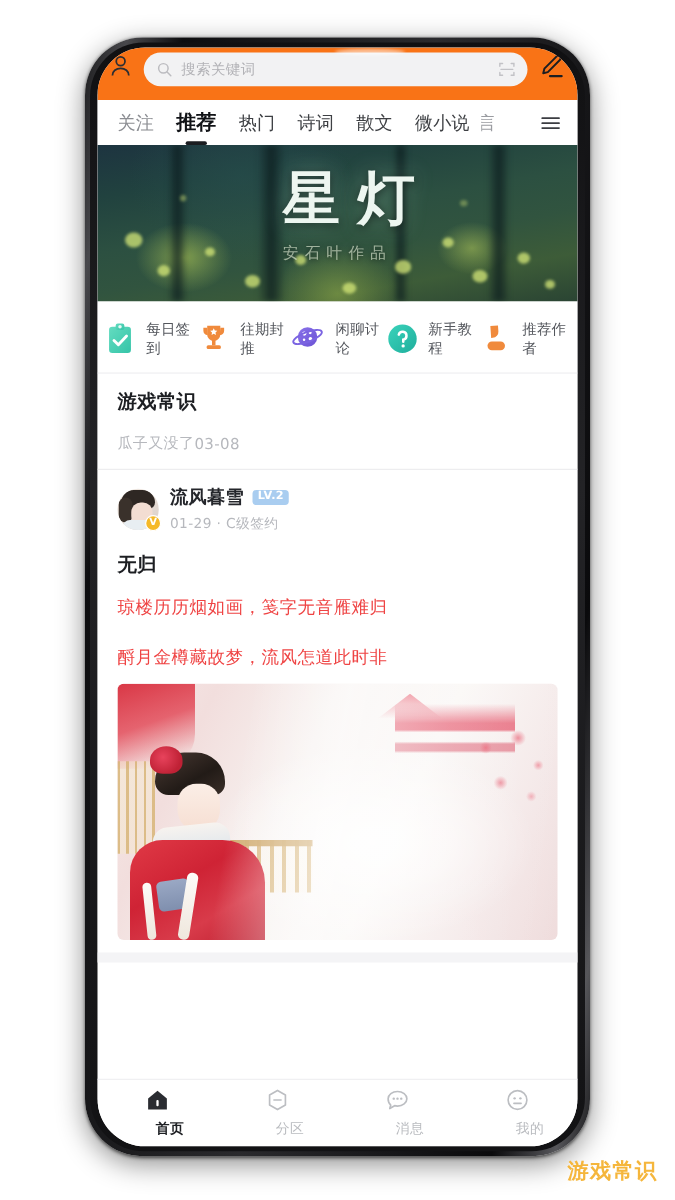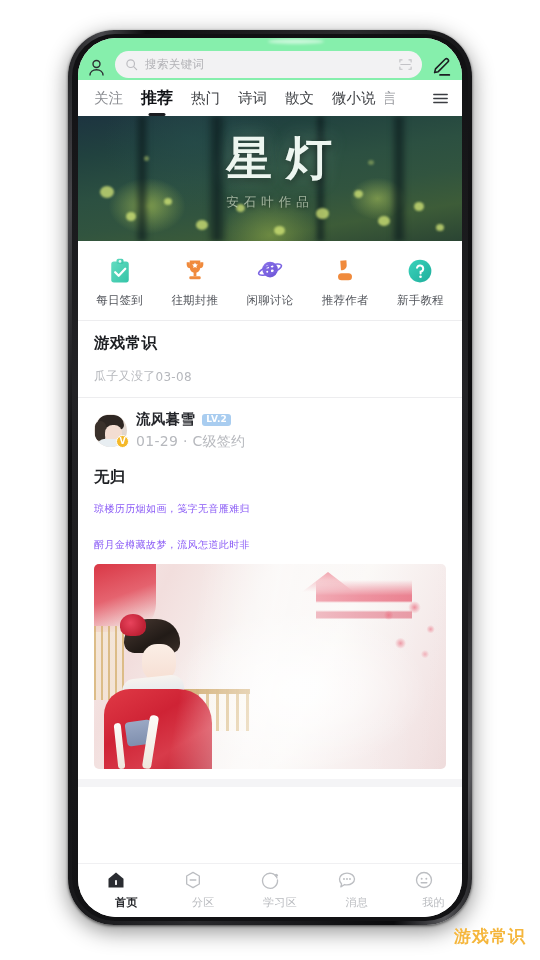--- a/index.html
+++ b/index.html
@@ -43,9 +43,9 @@
 
   
   .topbar {
-    display:flex; align-items:flex-end;
+    display:flex; align-items:flex-start;
     height:42px; padding:4px 10px 2px 8px;
-    background:#86efac;
+    background:#f97316;
     gap:8px;
   }
   .icon-btn { flex:0 0 auto; display:flex; align-items:center; justify-content:center; }

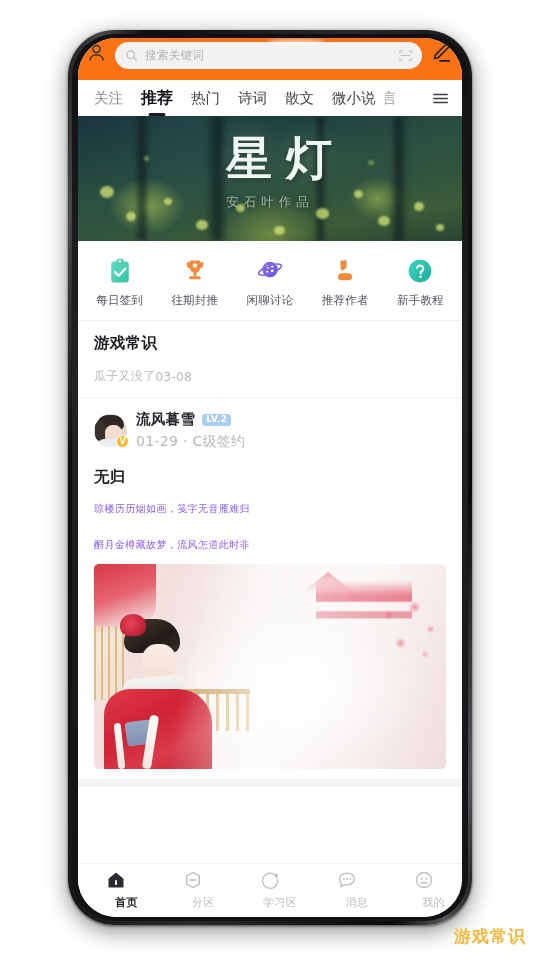--- a/index.html
+++ b/index.html
@@ -123,7 +123,7 @@
     border-bottom:1px solid #ededef;
   }
   .quick-item {
-    flex:1; display:flex; flex-direction:column;
+    flex:1; display:flex; flex-direction:row;
     align-items:center; gap:7px;
   }
   .quick-ico { width:31px; height:31px; display:flex; align-items:center; justify-content:center; }

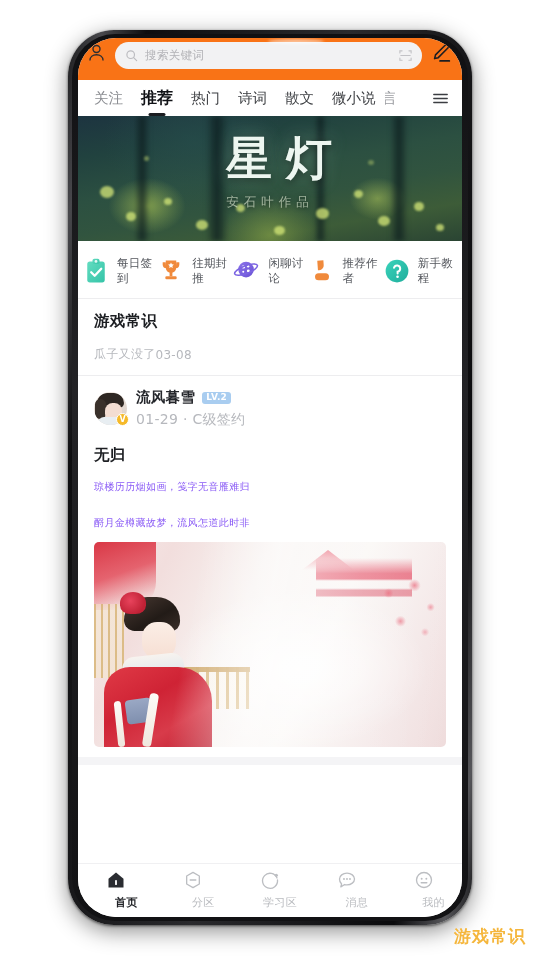--- a/index.html
+++ b/index.html
@@ -449,16 +449,6 @@
       <div class="quick-item">
         <div class="quick-ico">
           <svg width="28" height="28" viewBox="0 0 32 32">
-            <path d="M11 4h7a0 0 0 0 1 0 0v5.5a5.5 5.5 0 0 1-5.5 5.5H11a0 0 0 0 1 0 0z" fill="#f08a3c" transform="rotate(-4 15 10)"></path>
-            <rect x="8" y="18.5" width="16" height="8" rx="4" fill="#f08a3c"></rect>
-          </svg>
-        </div>
-        <div class="quick-lbl">推荐作者</div>
-      </div>
-
-      <div class="quick-item">
-        <div class="quick-ico">
-          <svg width="28" height="28" viewBox="0 0 32 32">
             <defs>
                   <linearGradient id="g3" x1="0" y1="0" x2="1" y2="1">
               <stop offset="0" stop-color="#3ad3bb"></stop>
@@ -471,6 +461,16 @@
           </svg>
         </div>
         <div class="quick-lbl">新手教程</div>
+      </div>
+
+      <div class="quick-item">
+        <div class="quick-ico">
+          <svg width="28" height="28" viewBox="0 0 32 32">
+            <path d="M11 4h7a0 0 0 0 1 0 0v5.5a5.5 5.5 0 0 1-5.5 5.5H11a0 0 0 0 1 0 0z" fill="#f08a3c" transform="rotate(-4 15 10)"></path>
+            <rect x="8" y="18.5" width="16" height="8" rx="4" fill="#f08a3c"></rect>
+          </svg>
+        </div>
+        <div class="quick-lbl">推荐作者</div>
       </div>
 
     </div>

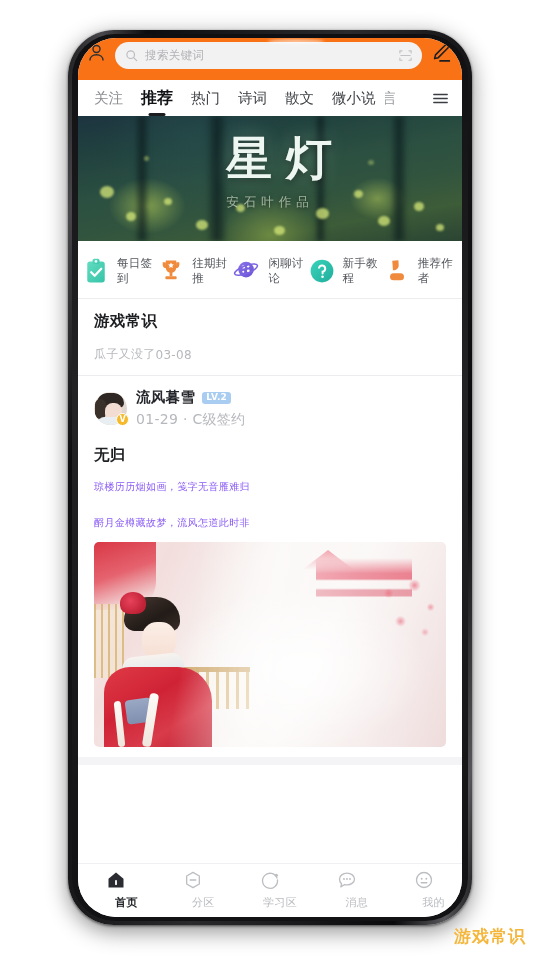--- a/index.html
+++ b/index.html
@@ -173,7 +173,7 @@
     background:#a9cdf0; border-radius:3px;
     padding:1.5px 4px 1.5px 4px; letter-spacing:.2px; line-height:1;
   }
-  .umeta { font-size:14px; color:#b6b8bd; margin-top:4px; letter-spacing:.3px;text-align:right; }
+  .umeta { font-size:11px; color:#b6b8bd; margin-top:4px; letter-spacing:.3px; }
 
   .p2-title { font-size:15.5px; font-weight:bold; color:#1c1e22; margin-top:16px; letter-spacing:.3px; }
   .p-line { font-size:10px; color:#8b5cf6; margin-top:14px; letter-spacing:.4px; }

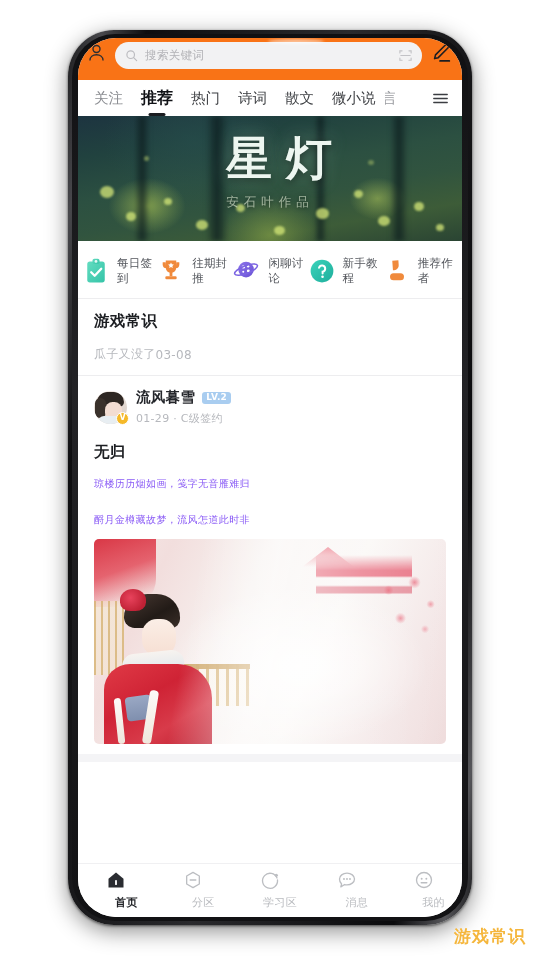--- a/index.html
+++ b/index.html
@@ -176,7 +176,7 @@
   .umeta { font-size:11px; color:#b6b8bd; margin-top:4px; letter-spacing:.3px; }
 
   .p2-title { font-size:15.5px; font-weight:bold; color:#1c1e22; margin-top:16px; letter-spacing:.3px; }
-  .p-line { font-size:10px; color:#8b5cf6; margin-top:14px; letter-spacing:.4px; }
+  .p-line { font-size:14px; color:#ef4444; margin-top:14px; letter-spacing:.4px; }
   .p-line.gap { margin-top:22px; }
 
   .p-image {

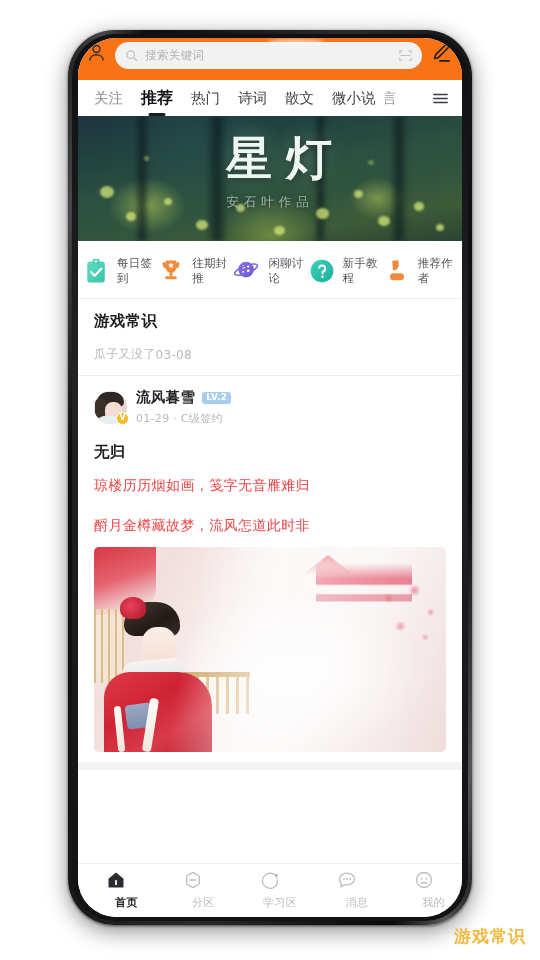--- a/index.html
+++ b/index.html
@@ -555,15 +555,6 @@
         <div class="nav-lbl">分区</div>
       </div>
 
-      <div class="nav-item">
-        <div class="nav-ico">
-          <svg width="20" height="20" viewBox="0 0 24 24" fill="none" stroke="#bcbec2" stroke-width="1.6">
-            <path d="M20.4 9.6A9 9 0 1 0 21 12" stroke-linecap="round"></path>
-            <circle cx="19.6" cy="6.4" r="1.9" fill="#bcbec2" stroke="none"></circle>
-          </svg>
-        </div>
-        <div class="nav-lbl">学习区</div>
-      </div>
 
       <div class="nav-item">
         <div class="nav-ico">

